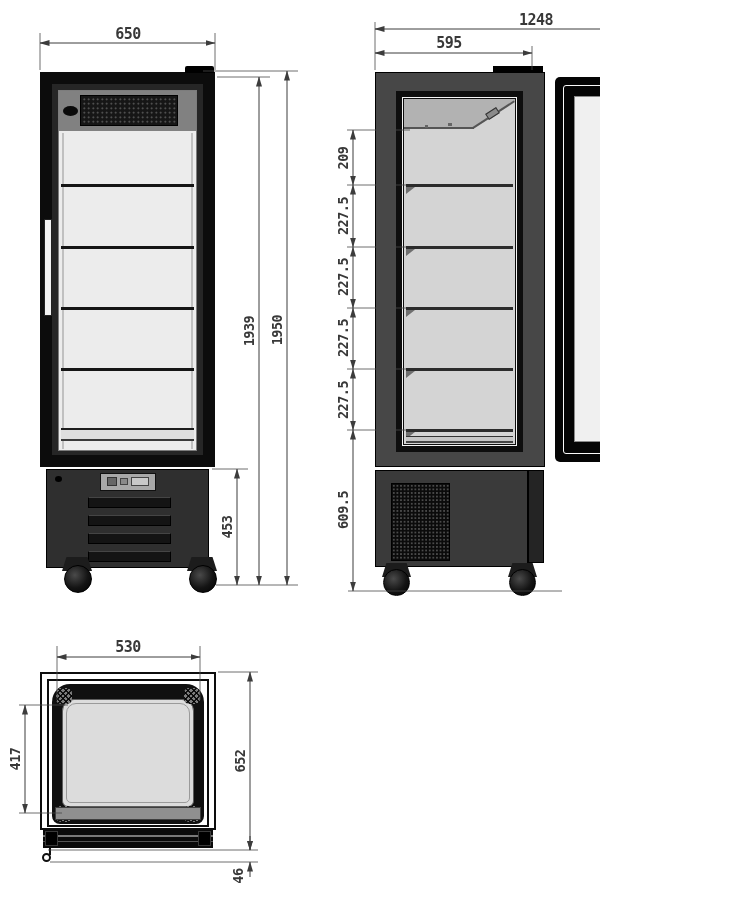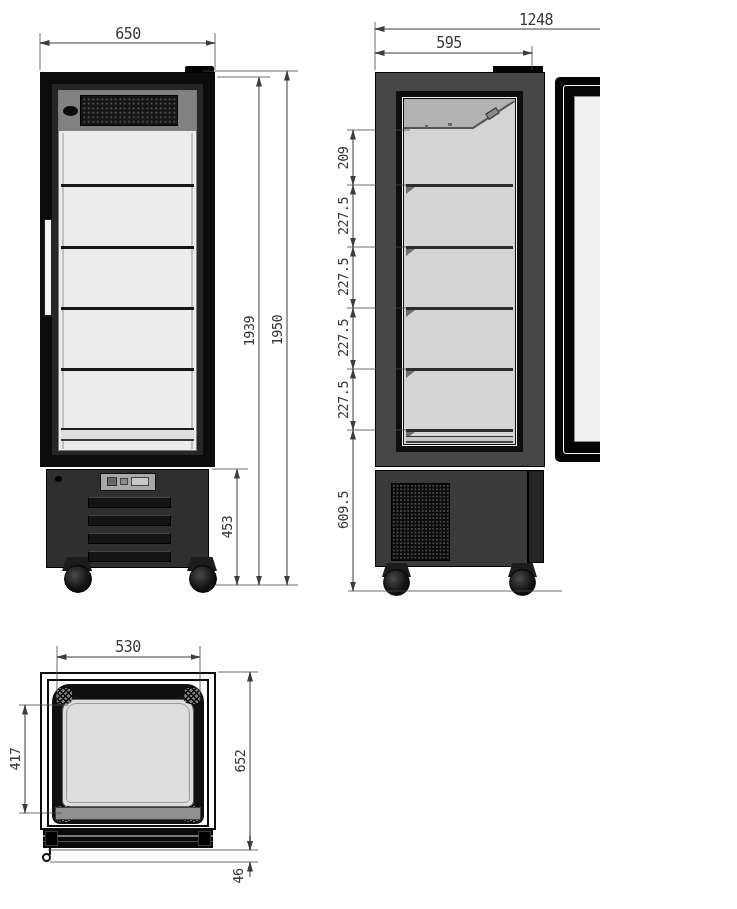--- a/index.html
+++ b/index.html
@@ -4,7 +4,7 @@
 <style>
   html,body{margin:0;padding:0;background:#fff;}
   .canvas{position:relative;width:600px;height:909px;background:#ffffff;overflow:hidden;
-          font-family:"DejaVu Sans Mono",monospace;}
+          font-family:"DejaVu Sans Mono",monospace;font-weight:bold;}
   .view{position:absolute;inset:0;}
   .abs{position:absolute;box-sizing:border-box;}
   .dims{position:absolute;left:0;top:0;}

